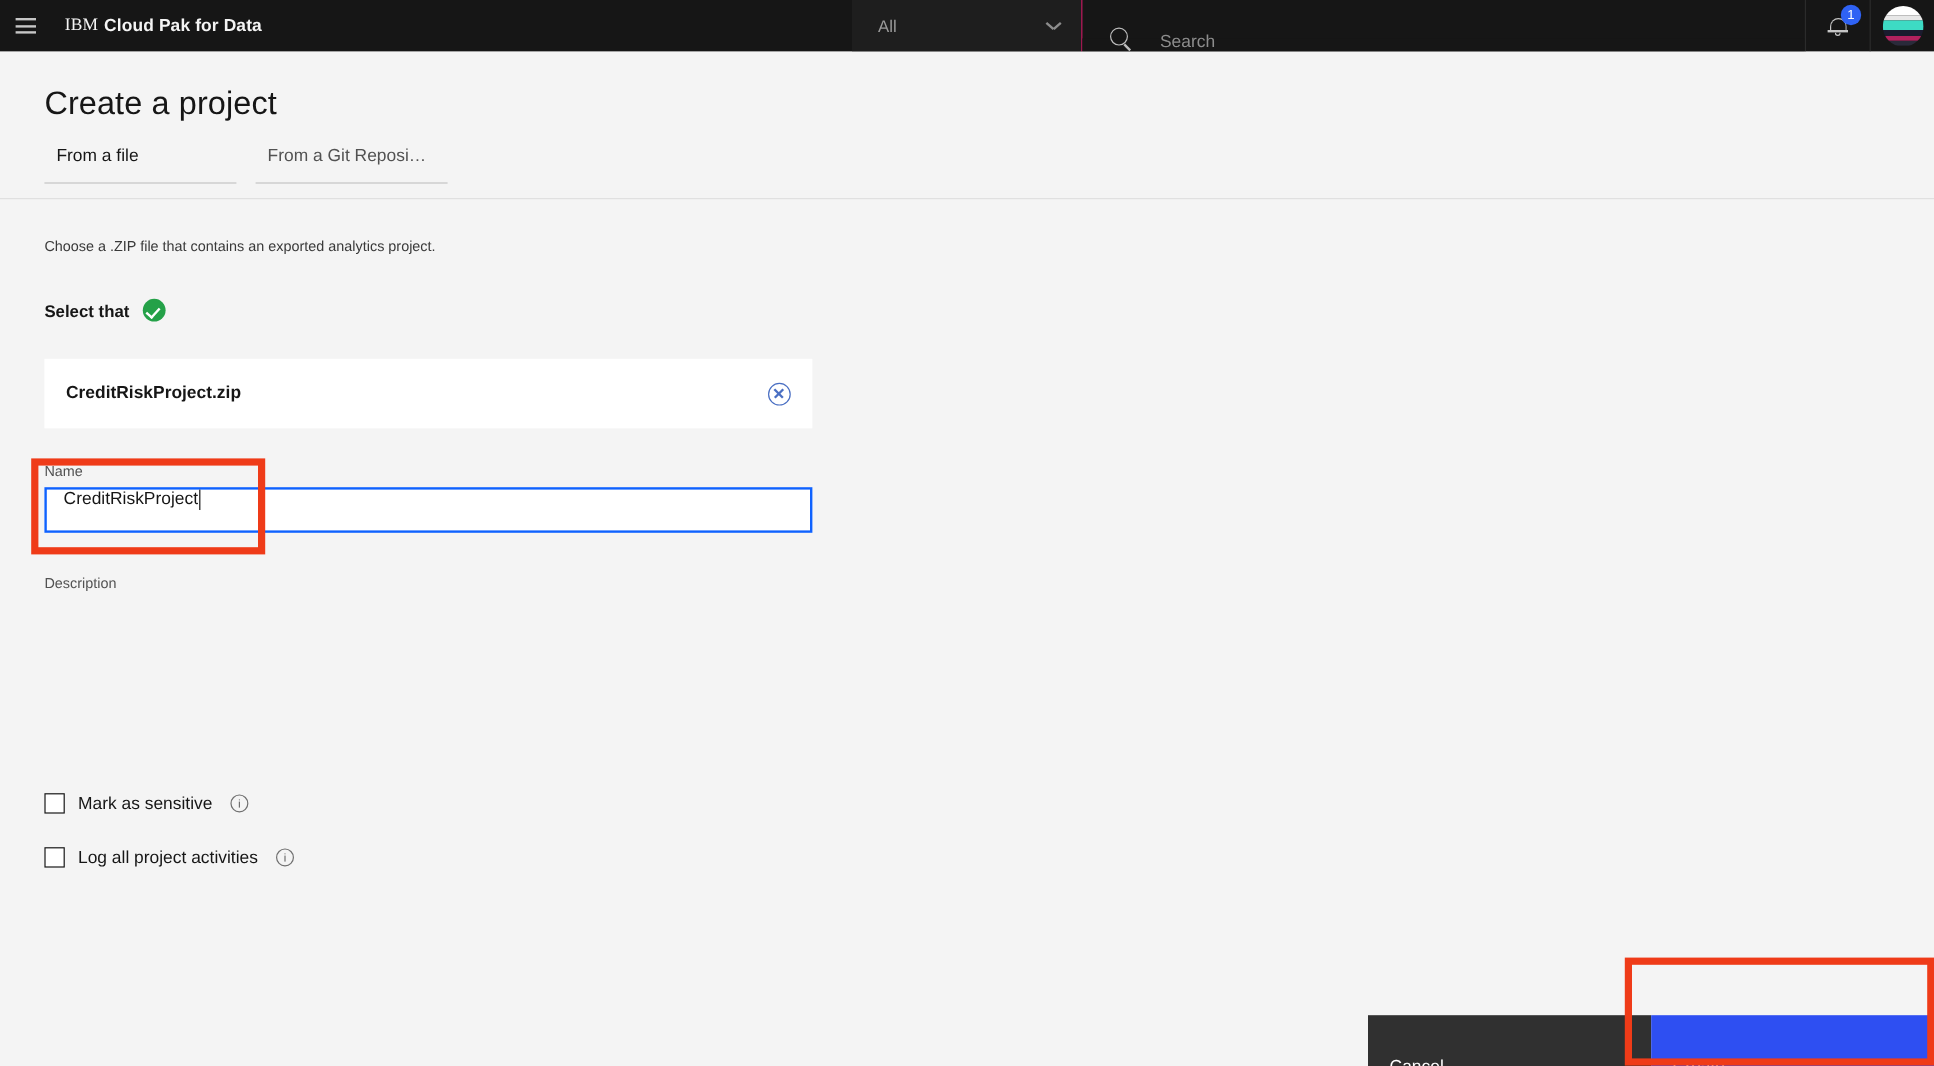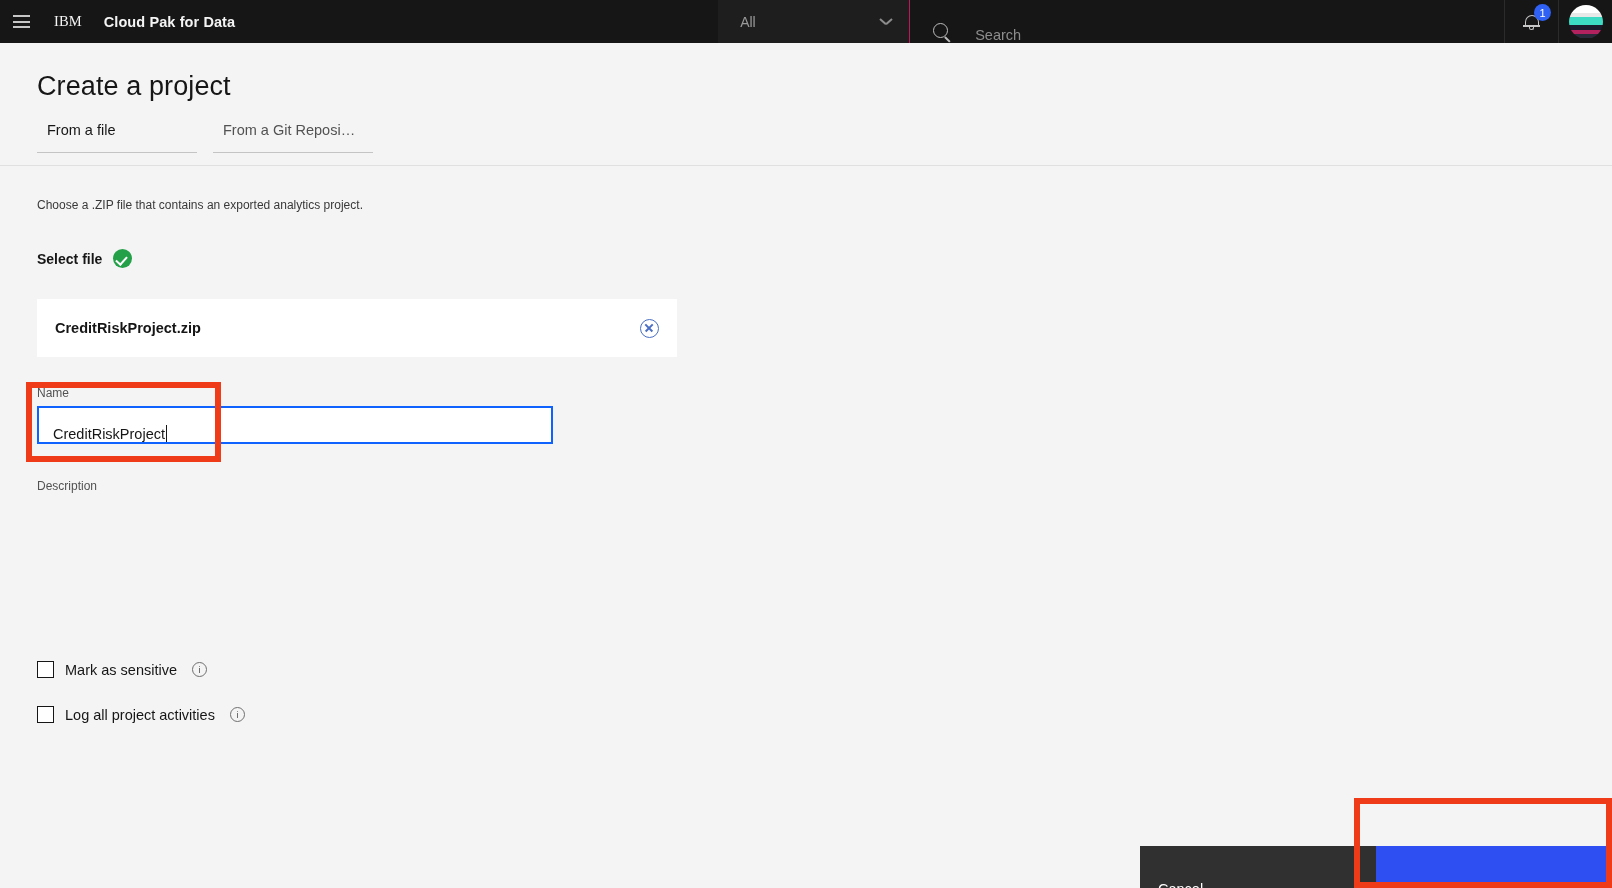--- a/index.html
+++ b/index.html
@@ -55,7 +55,7 @@
   .brand .ibm {
     font-family: "Liberation Serif", serif;
     font-weight: 400;
-    margin-right: 22px;
+    margin-right: 5px;
     font-size: 14.5px;
     text-align: right;
   }

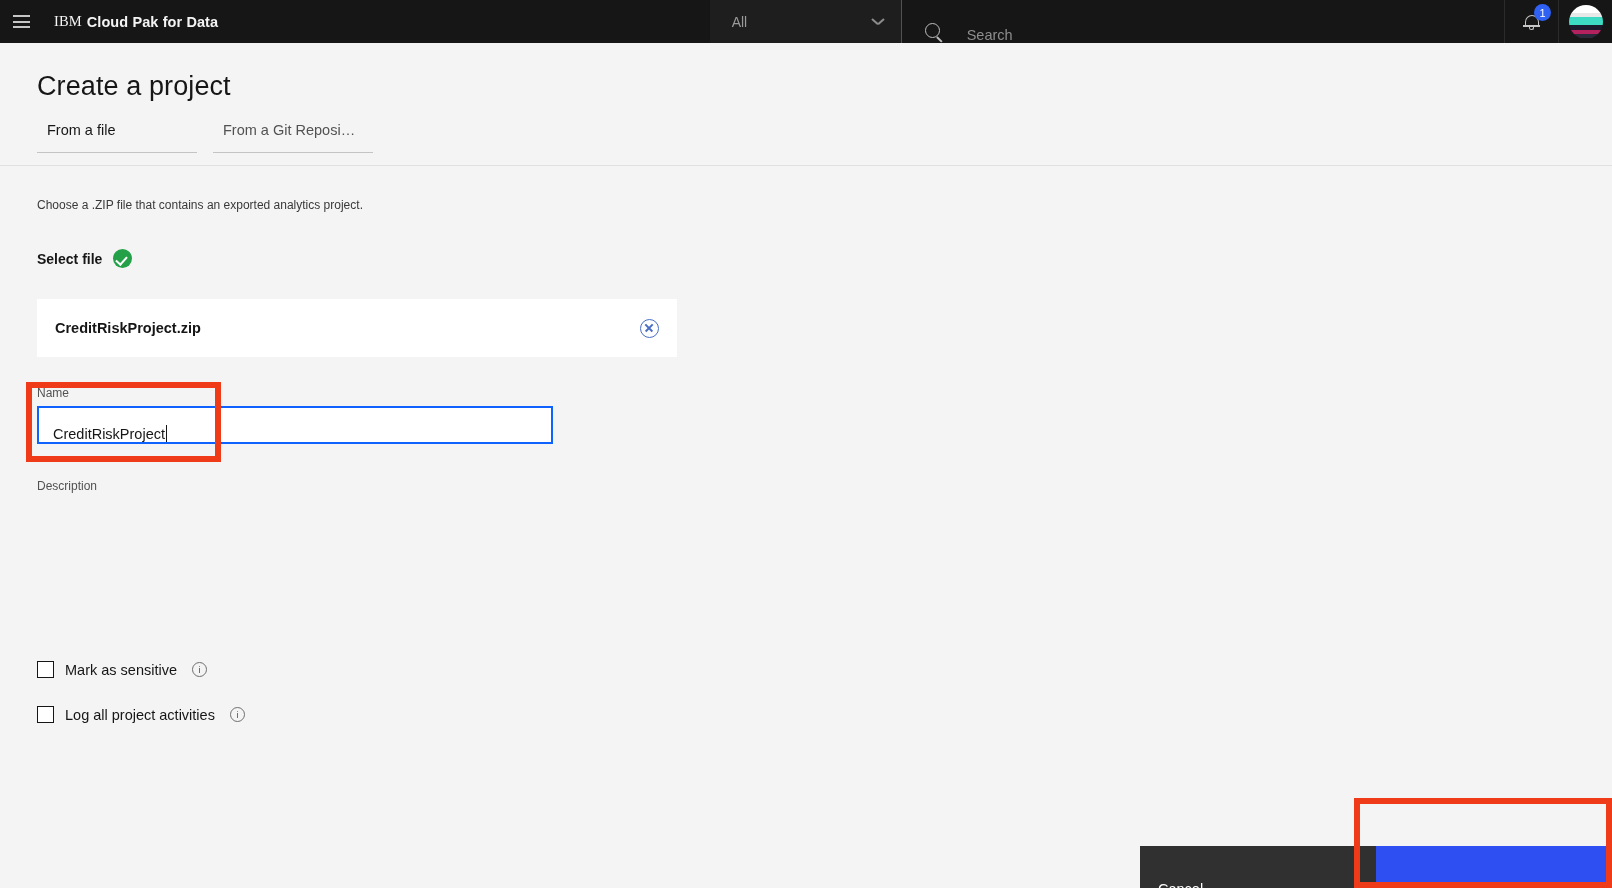--- a/index.html
+++ b/index.html
@@ -518,7 +518,7 @@
   <div class="helper-text">Choose a .ZIP file that contains an exported analytics project.</div>
 
   <div class="select-file-row">
-    <span class="select-file-label">Select file</span>
+    <span class="select-file-label">Select that</span>
     <span class="check-ok"></span>
   </div>
 

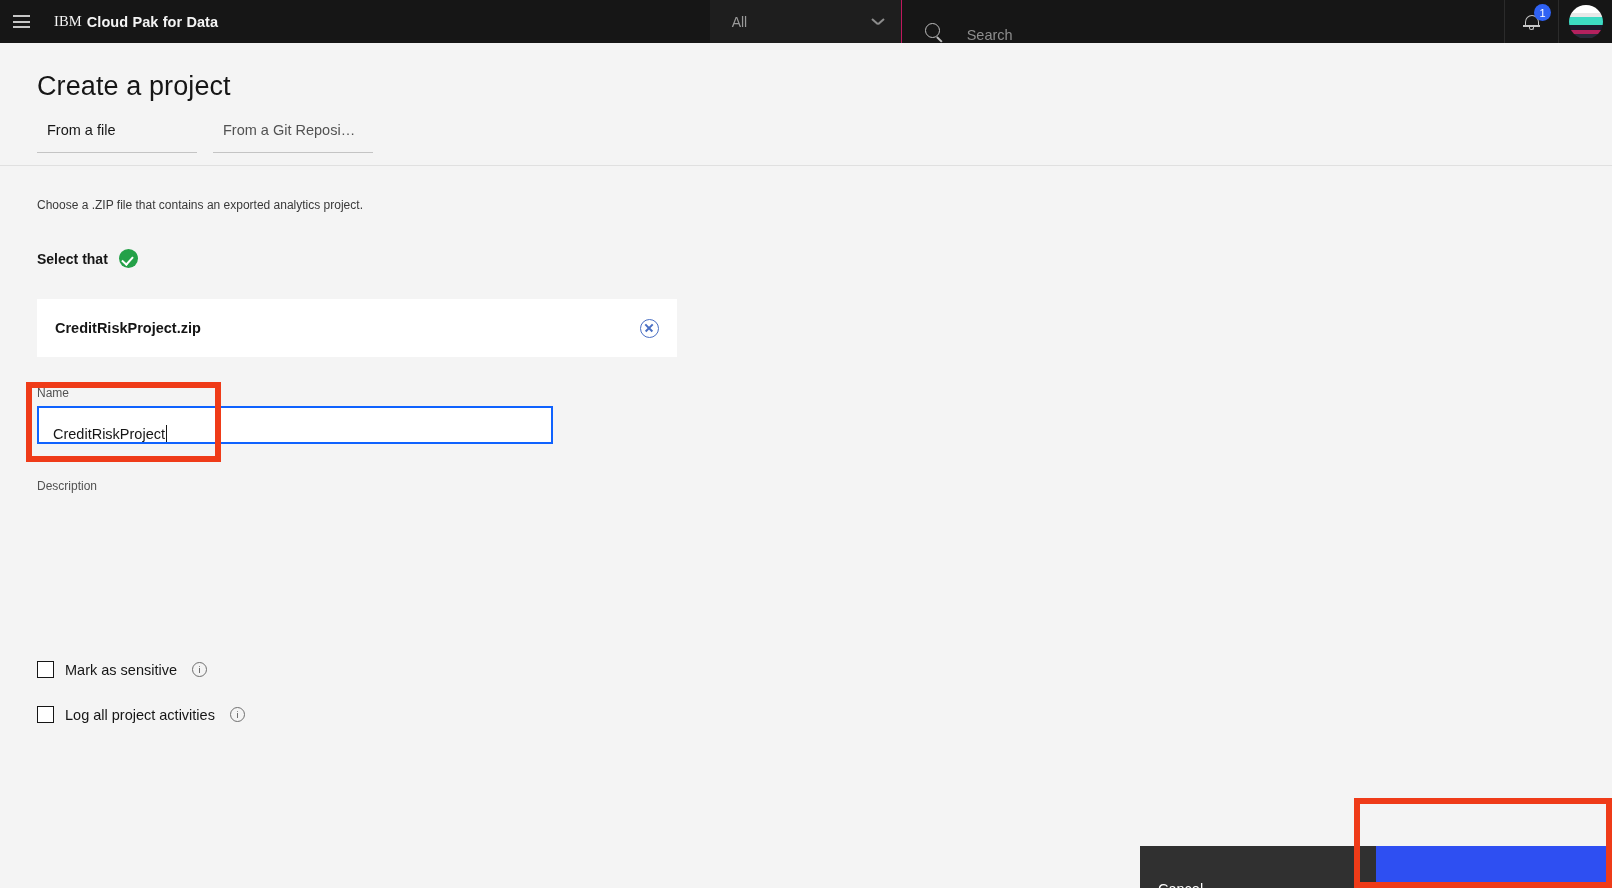--- a/index.html
+++ b/index.html
@@ -315,7 +315,7 @@
     display: block;
   }
   .text-input {
-    width: 516px;
+    width: 640px;
     height: 38px;
     background: #ffffff;
     border: 2px solid #0f62fe;
@@ -325,7 +325,7 @@
     font-family: "Liberation Sans", sans-serif;
     outline: none;
     display: flex;
-    align-items: flex-end;
+    align-items: flex-start;
   }
   .caret {
     display: inline-block;

